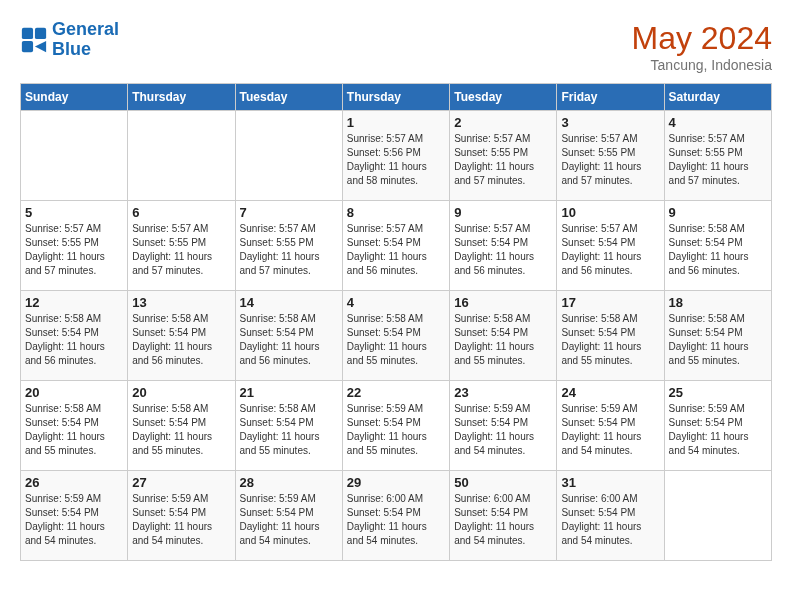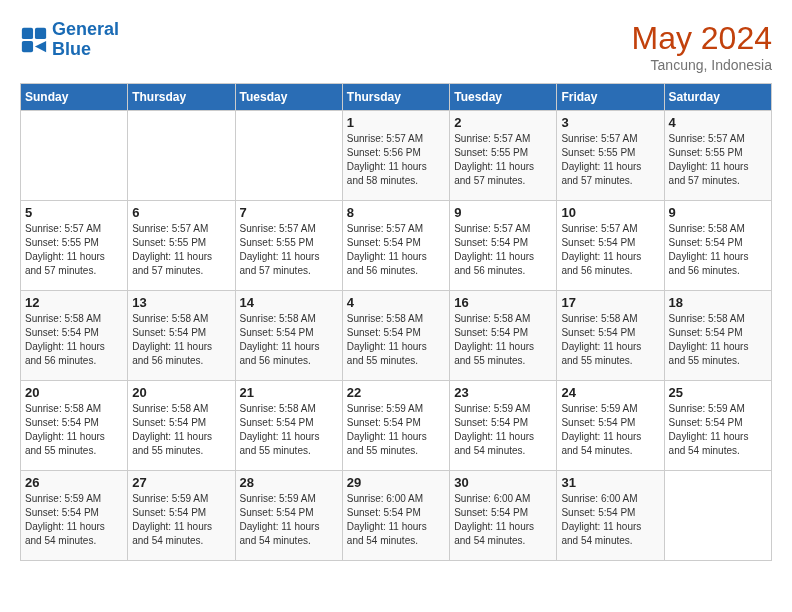--- a/index.html
+++ b/index.html
@@ -338,7 +338,7 @@
 and 54 minutes.</div>
         </td>
         <td>
-          <div class="day-num">30</div>
+          <div class="day-num">50</div>
           <div class="day-info" style="white-space: pre-line;">Sunrise: 6:00 AM
 Sunset: 5:54 PM
 Daylight: 11 hours

